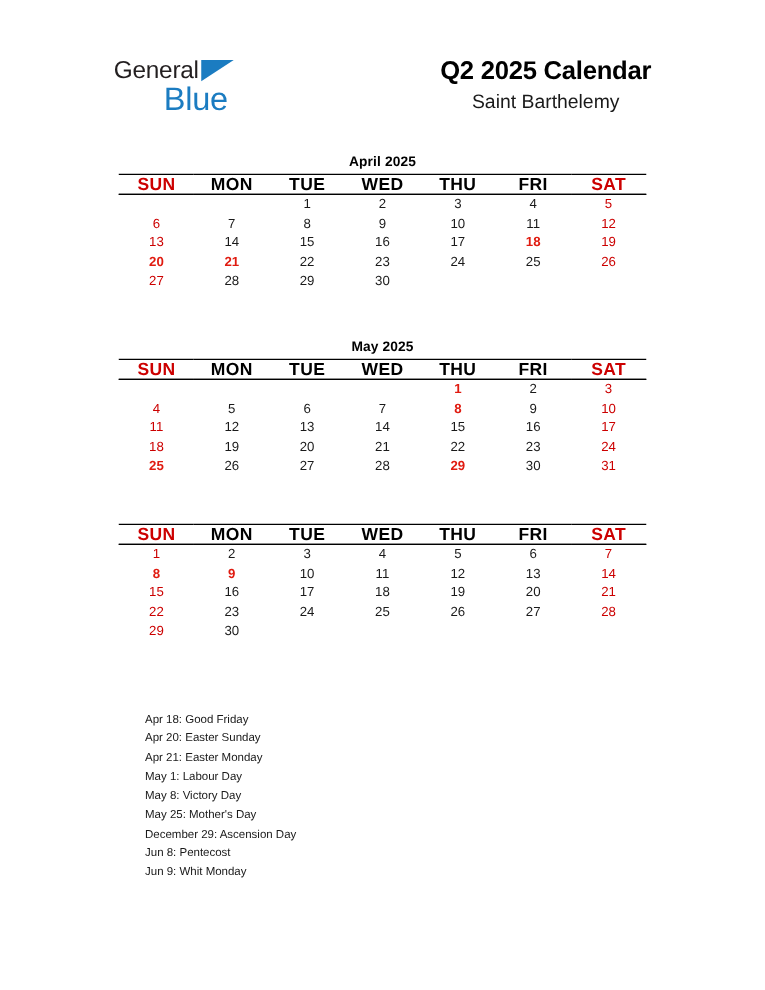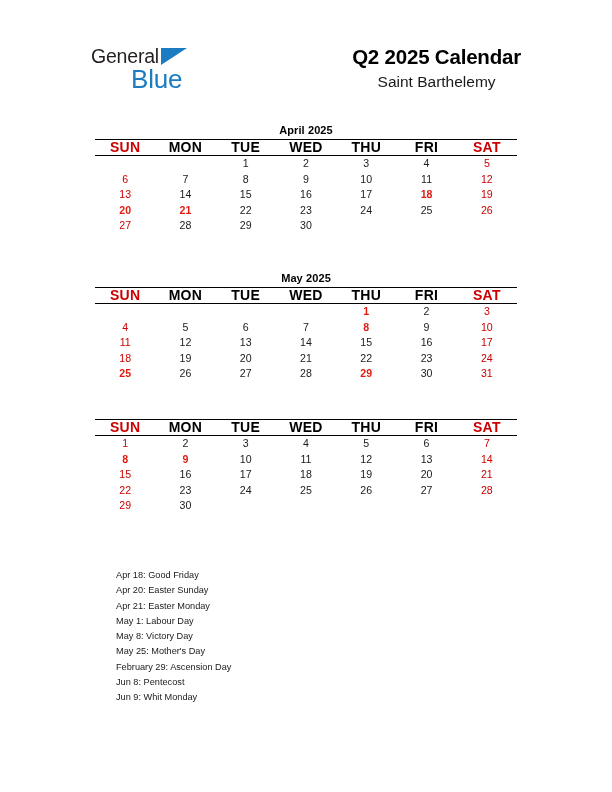--- a/index.html
+++ b/index.html
@@ -376,7 +376,7 @@
     <div class="holiday-line">May 1: Labour Day</div>
     <div class="holiday-line">May 8: Victory Day</div>
     <div class="holiday-line">May 25: Mother's Day</div>
-    <div class="holiday-line">February 29: Ascension Day</div>
+    <div class="holiday-line">December 29: Ascension Day</div>
     <div class="holiday-line">Jun 8: Pentecost</div>
     <div class="holiday-line">Jun 9: Whit Monday</div>
   </div>

